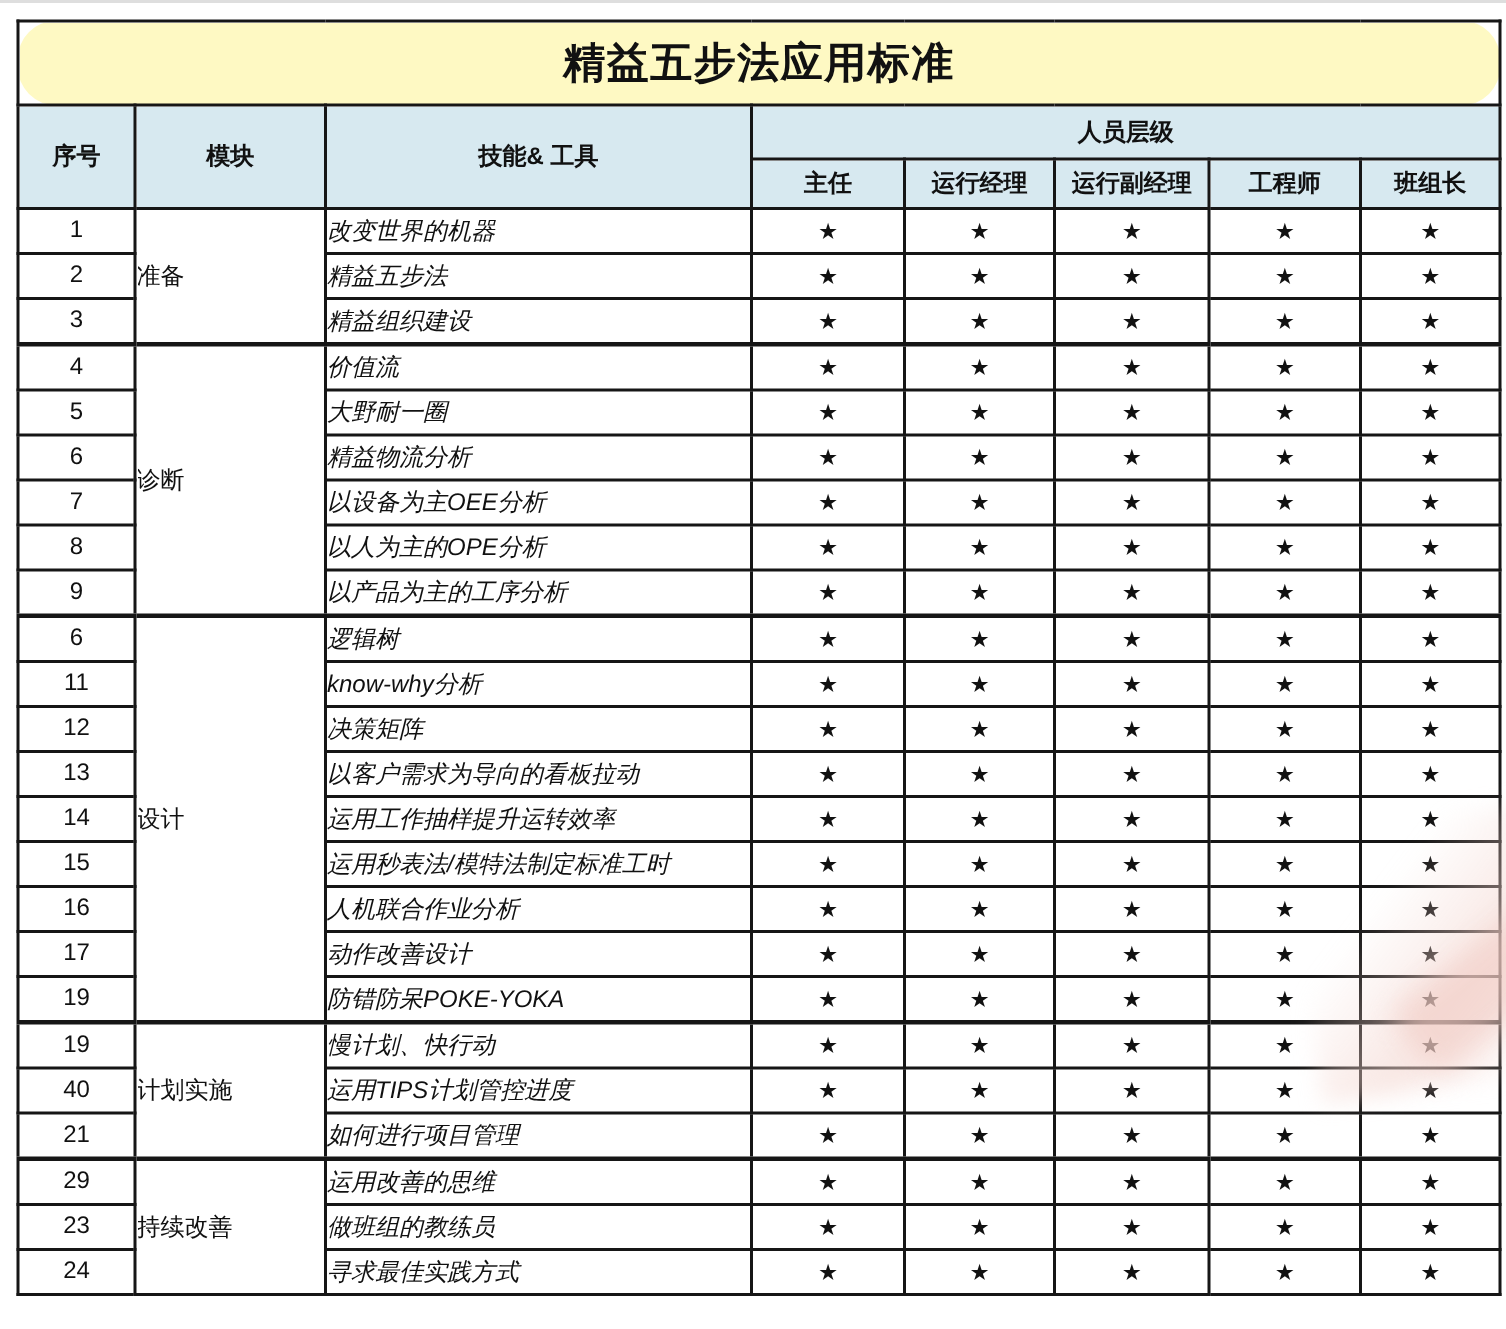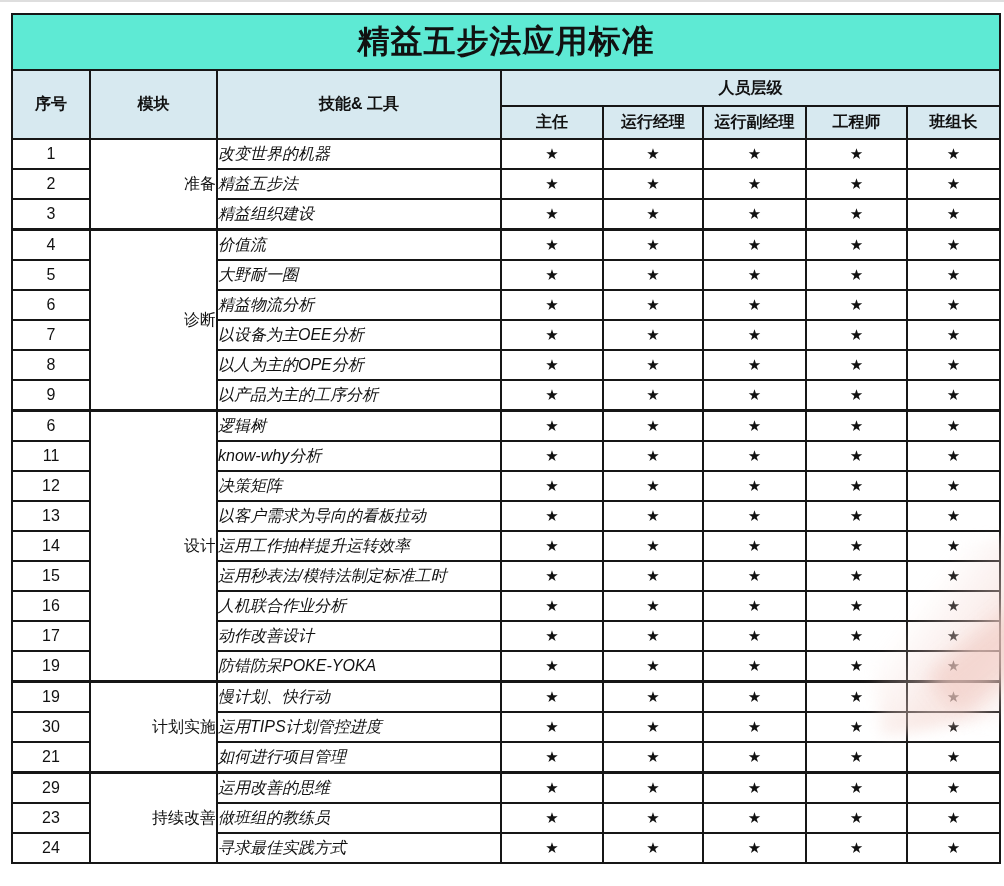--- a/index.html
+++ b/index.html
@@ -26,9 +26,10 @@
     padding:0;overflow:hidden;white-space:nowrap;
   }
   .title-cell{
-    height:54px;background:#5eead4;
-    font-size:32px;font-weight:bold;text-align:center;letter-spacing:1px;
+    height:54px;background:#fef9c3;
+    font-size:28px;font-weight:bold;text-align:center;letter-spacing:1px;
     border-bottom-width:2.5px !important;
+    border-radius:25px;
   }
   thead th.hc{
     background:var(--header-bg);

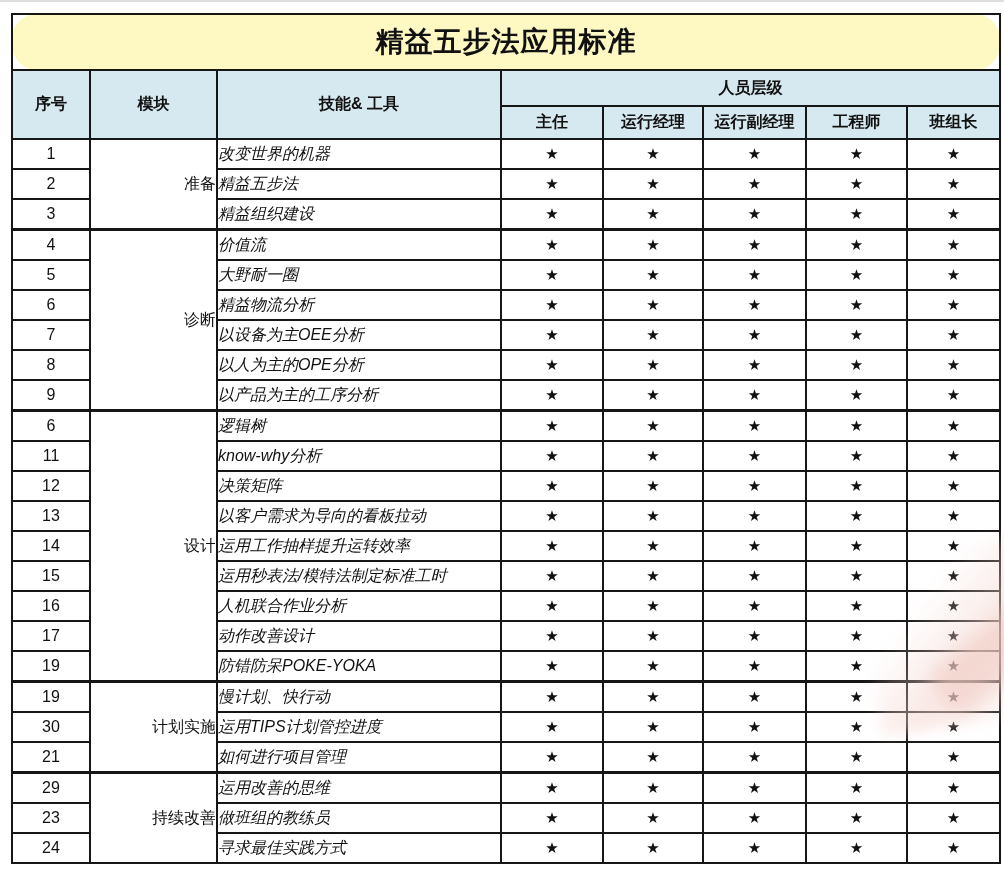--- a/index.html
+++ b/index.html
@@ -40,7 +40,7 @@
   tr.hrow2 th{border-bottom-width:2.5px !important;}
   tbody td{height:28px;font-size:16px;}
   td.c-no{text-align:center;}
-  td.c-mod{text-align:right;border-radius:27px;}
+  td.c-mod{text-align:left;border-radius:27px;}
   td.c-skill{text-align:left;padding-left:7px;font-style:italic;}
   td.c-star{text-align:center;font-size:15px;}
   tr.group-first td{border-top-width:3px;}

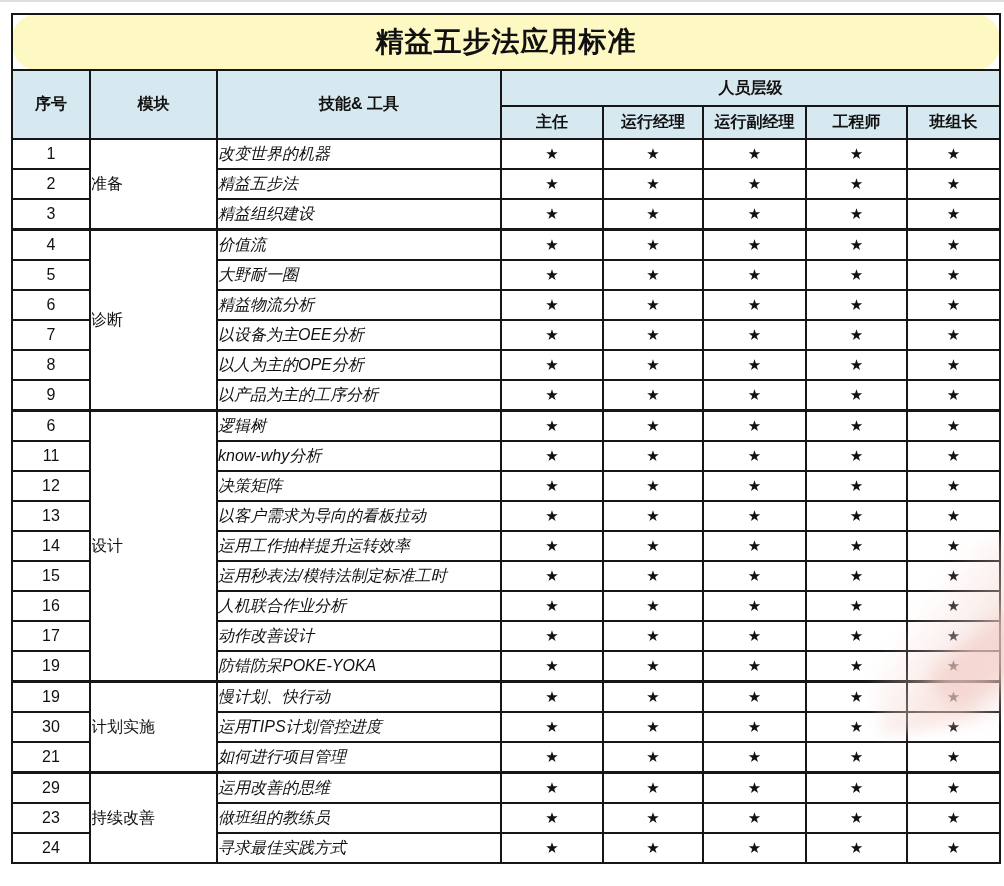--- a/index.html
+++ b/index.html
@@ -270,7 +270,7 @@
         <td class="c-star">★</td>
       </tr>
       <tr>
-        <td class="c-no">30</td>
+        <td class="c-no">40</td>
         <td class="c-skill">运用TIPS计划管控进度</td>
         <td class="c-star">★</td>
         <td class="c-star">★</td>

